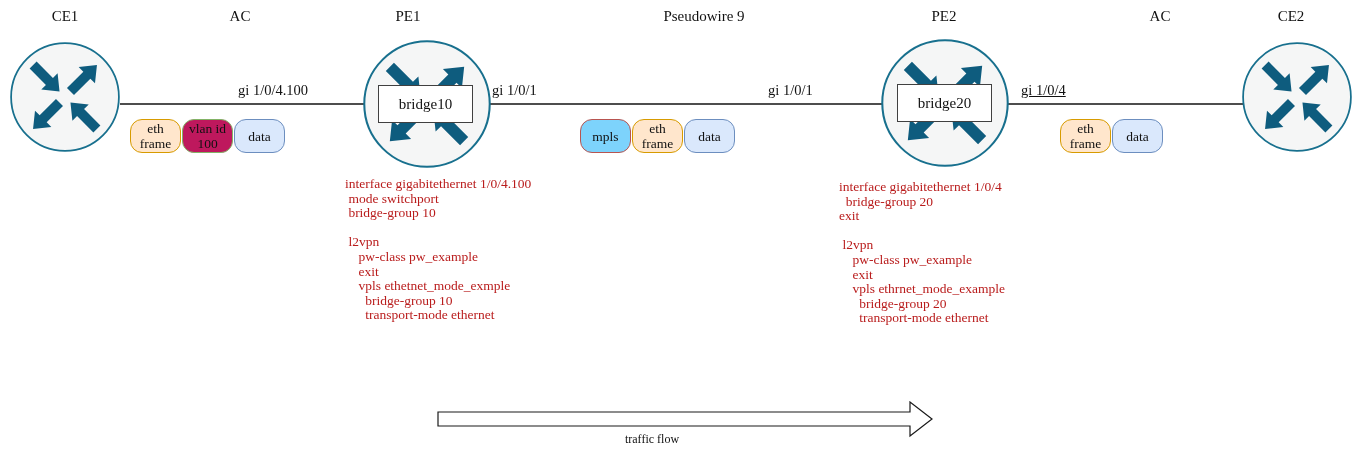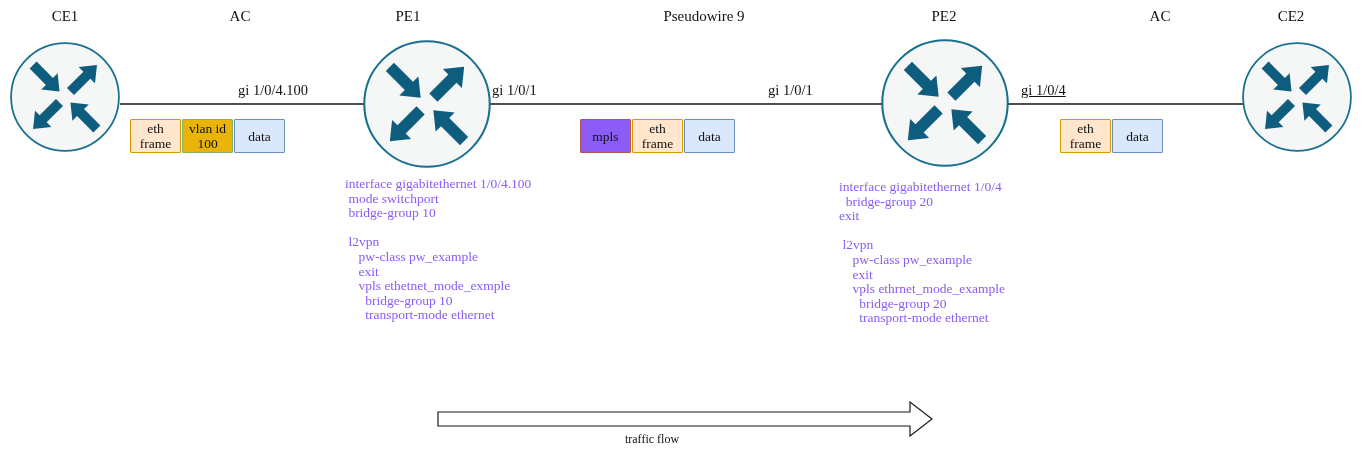--- a/index.html
+++ b/index.html
@@ -72,6 +72,9 @@
       <polygon class="router-arrow" transform="translate(79,79) rotate(-135)" points="0,-4.5 21,-4.5 21,-10.5 34,0 21,10.5 21,4.5 0,4.5"></polygon>
     </svg>
   </div>
+  <div class="bridgebox" style="left:378px;top:85px;width:95px;height:38px;">
+    <span>bridge10</span>
+  </div>
 
   <div class="router" style="left:881px;top:39px;">
     <svg width="128" height="128" viewBox="0 0 100 100">

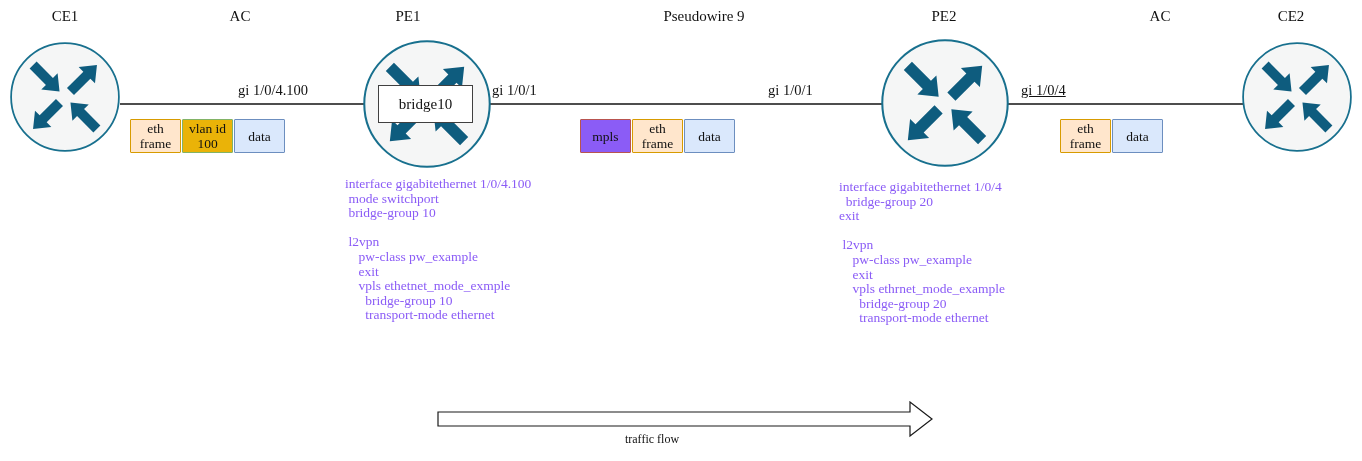--- a/index.html
+++ b/index.html
@@ -85,6 +85,9 @@
       <polygon class="router-arrow" transform="translate(79,79) rotate(-135)" points="0,-4.5 21,-4.5 21,-10.5 34,0 21,10.5 21,4.5 0,4.5"></polygon>
     </svg>
   </div>
+  <div class="bridgebox" style="left:897px;top:84px;width:95px;height:38px;">
+    <span>bridge20</span>
+  </div>
 
   <div class="router" style="left:1242px;top:42px;">
     <svg width="110" height="110" viewBox="0 0 100 100">

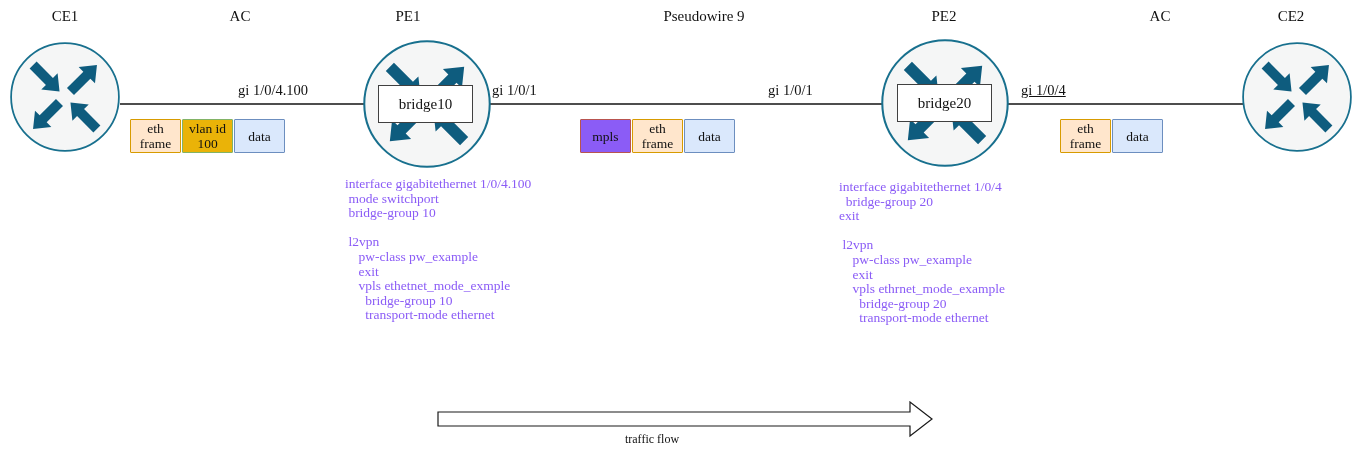--- a/index.html
+++ b/index.html
@@ -18,7 +18,7 @@
     display:flex;align-items:center;justify-content:center;font-size:15px;box-sizing:border-box;}
 
   .framegroup{position:absolute;display:flex;gap:1px;}
-  .frame{box-sizing:border-box;width:51px;min-height:34px;border:1px solid #999;border-radius:1px;
+  .frame{box-sizing:border-box;width:51px;min-height:34px;border:1px solid #999;border-radius:12px;
     display:flex;align-items:center;justify-content:center;text-align:center;
     font-size:13.5px;line-height:15px;padding:1px 2px;}
 

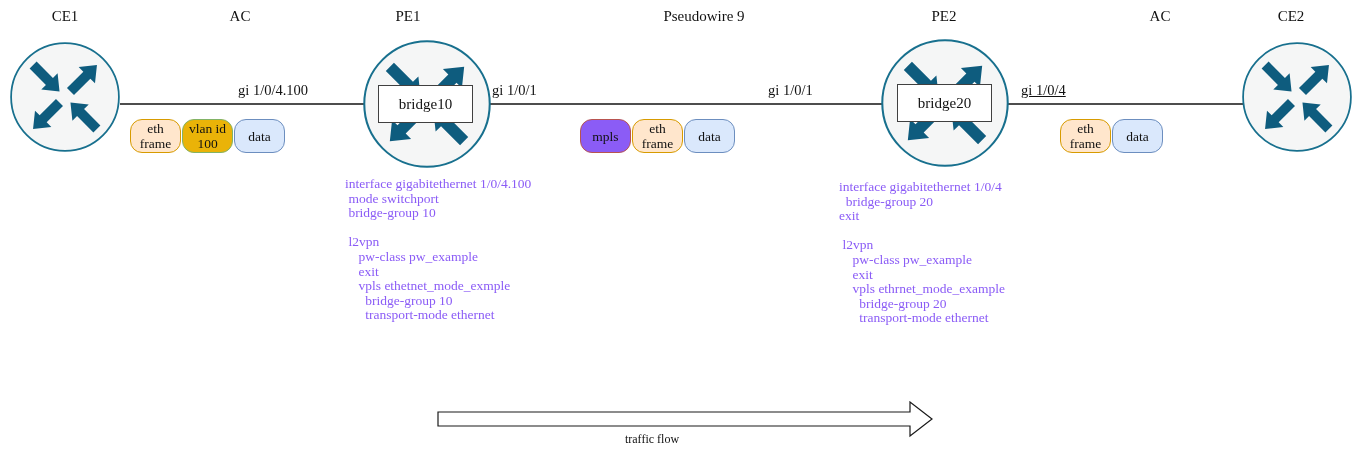--- a/index.html
+++ b/index.html
@@ -101,7 +101,7 @@
 
   <div class="framegroup" style="left:130px;top:119px;">
     <div class="frame" style="background: rgb(255, 230, 204); border-color: rgb(215, 155, 0);">eth frame</div>
-    <div class="frame" style="background: #eab308; border-color: rgb(130, 179, 102); text-align: center;">vlan id 100</div>
+    <div class="frame" style="background: #be185d; border-color: rgb(130, 179, 102); text-align: center;">vlan id 100</div>
     <div class="frame" style="background: rgb(218, 232, 252); border-color: rgb(108, 142, 191);">data</div>
   </div>
   <div class="framegroup" style="left:580px;top:119px;">

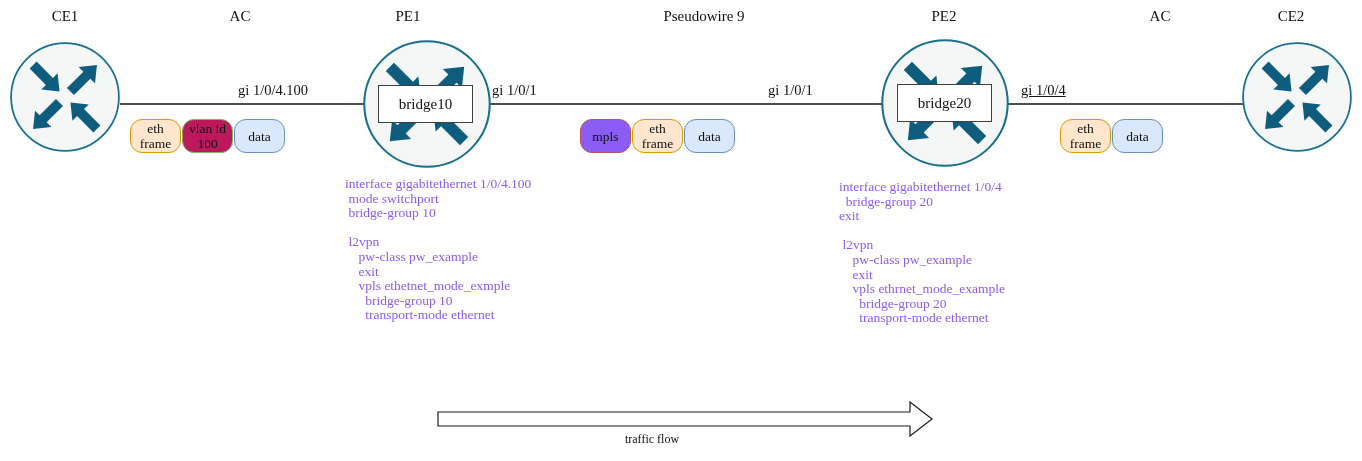--- a/index.html
+++ b/index.html
@@ -105,7 +105,7 @@
     <div class="frame" style="background: rgb(218, 232, 252); border-color: rgb(108, 142, 191);">data</div>
   </div>
   <div class="framegroup" style="left:580px;top:119px;">
-    <div class="frame" style="background: #8b5cf6; border-color: rgb(184, 84, 80);">mpls</div>
+    <div class="frame" style="background: #7dd3fc; border-color: rgb(184, 84, 80);">mpls</div>
     <div class="frame" style="background: rgb(255, 230, 204); border-color: rgb(215, 155, 0);">eth frame</div>
     <div class="frame" style="background: rgb(218, 232, 252); border-color: rgb(108, 142, 191);">data</div>
   </div>

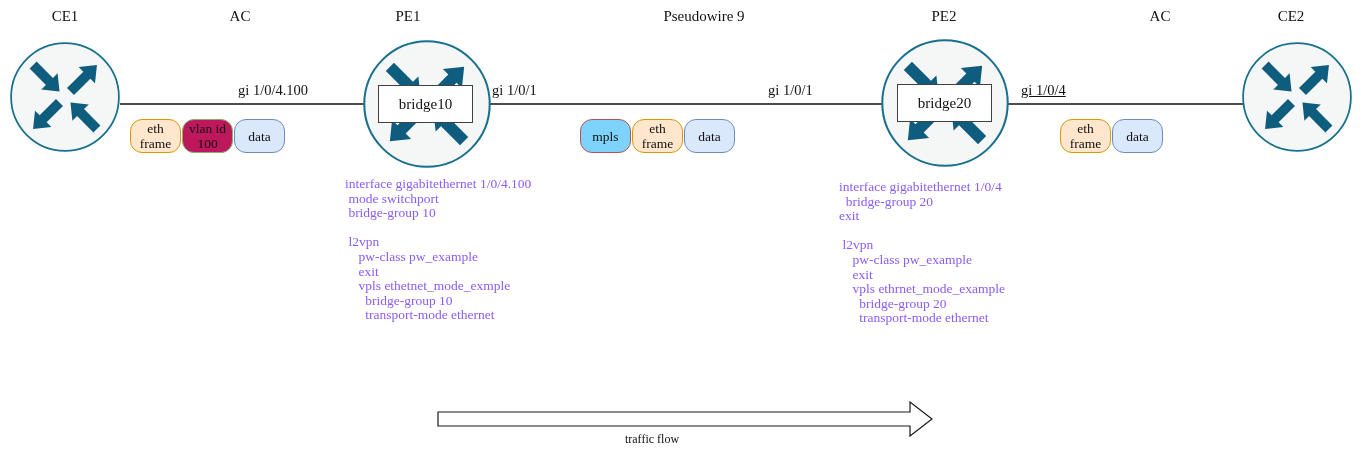--- a/index.html
+++ b/index.html
@@ -23,7 +23,7 @@
     font-size:13.5px;line-height:15px;padding:1px 2px;}
 
   .cfg{position:absolute;margin:0;font-family:"Liberation Serif","DejaVu Serif",serif;
-    font-size:13.5px;line-height:14.6px;white-space:pre;color:#8b5cf6;}
+    font-size:13.5px;line-height:14.6px;white-space:pre;color:#b91c1c;}
 
   .flowlabel{position:absolute;font-size:12px;text-align:center;white-space:nowrap;}
 

